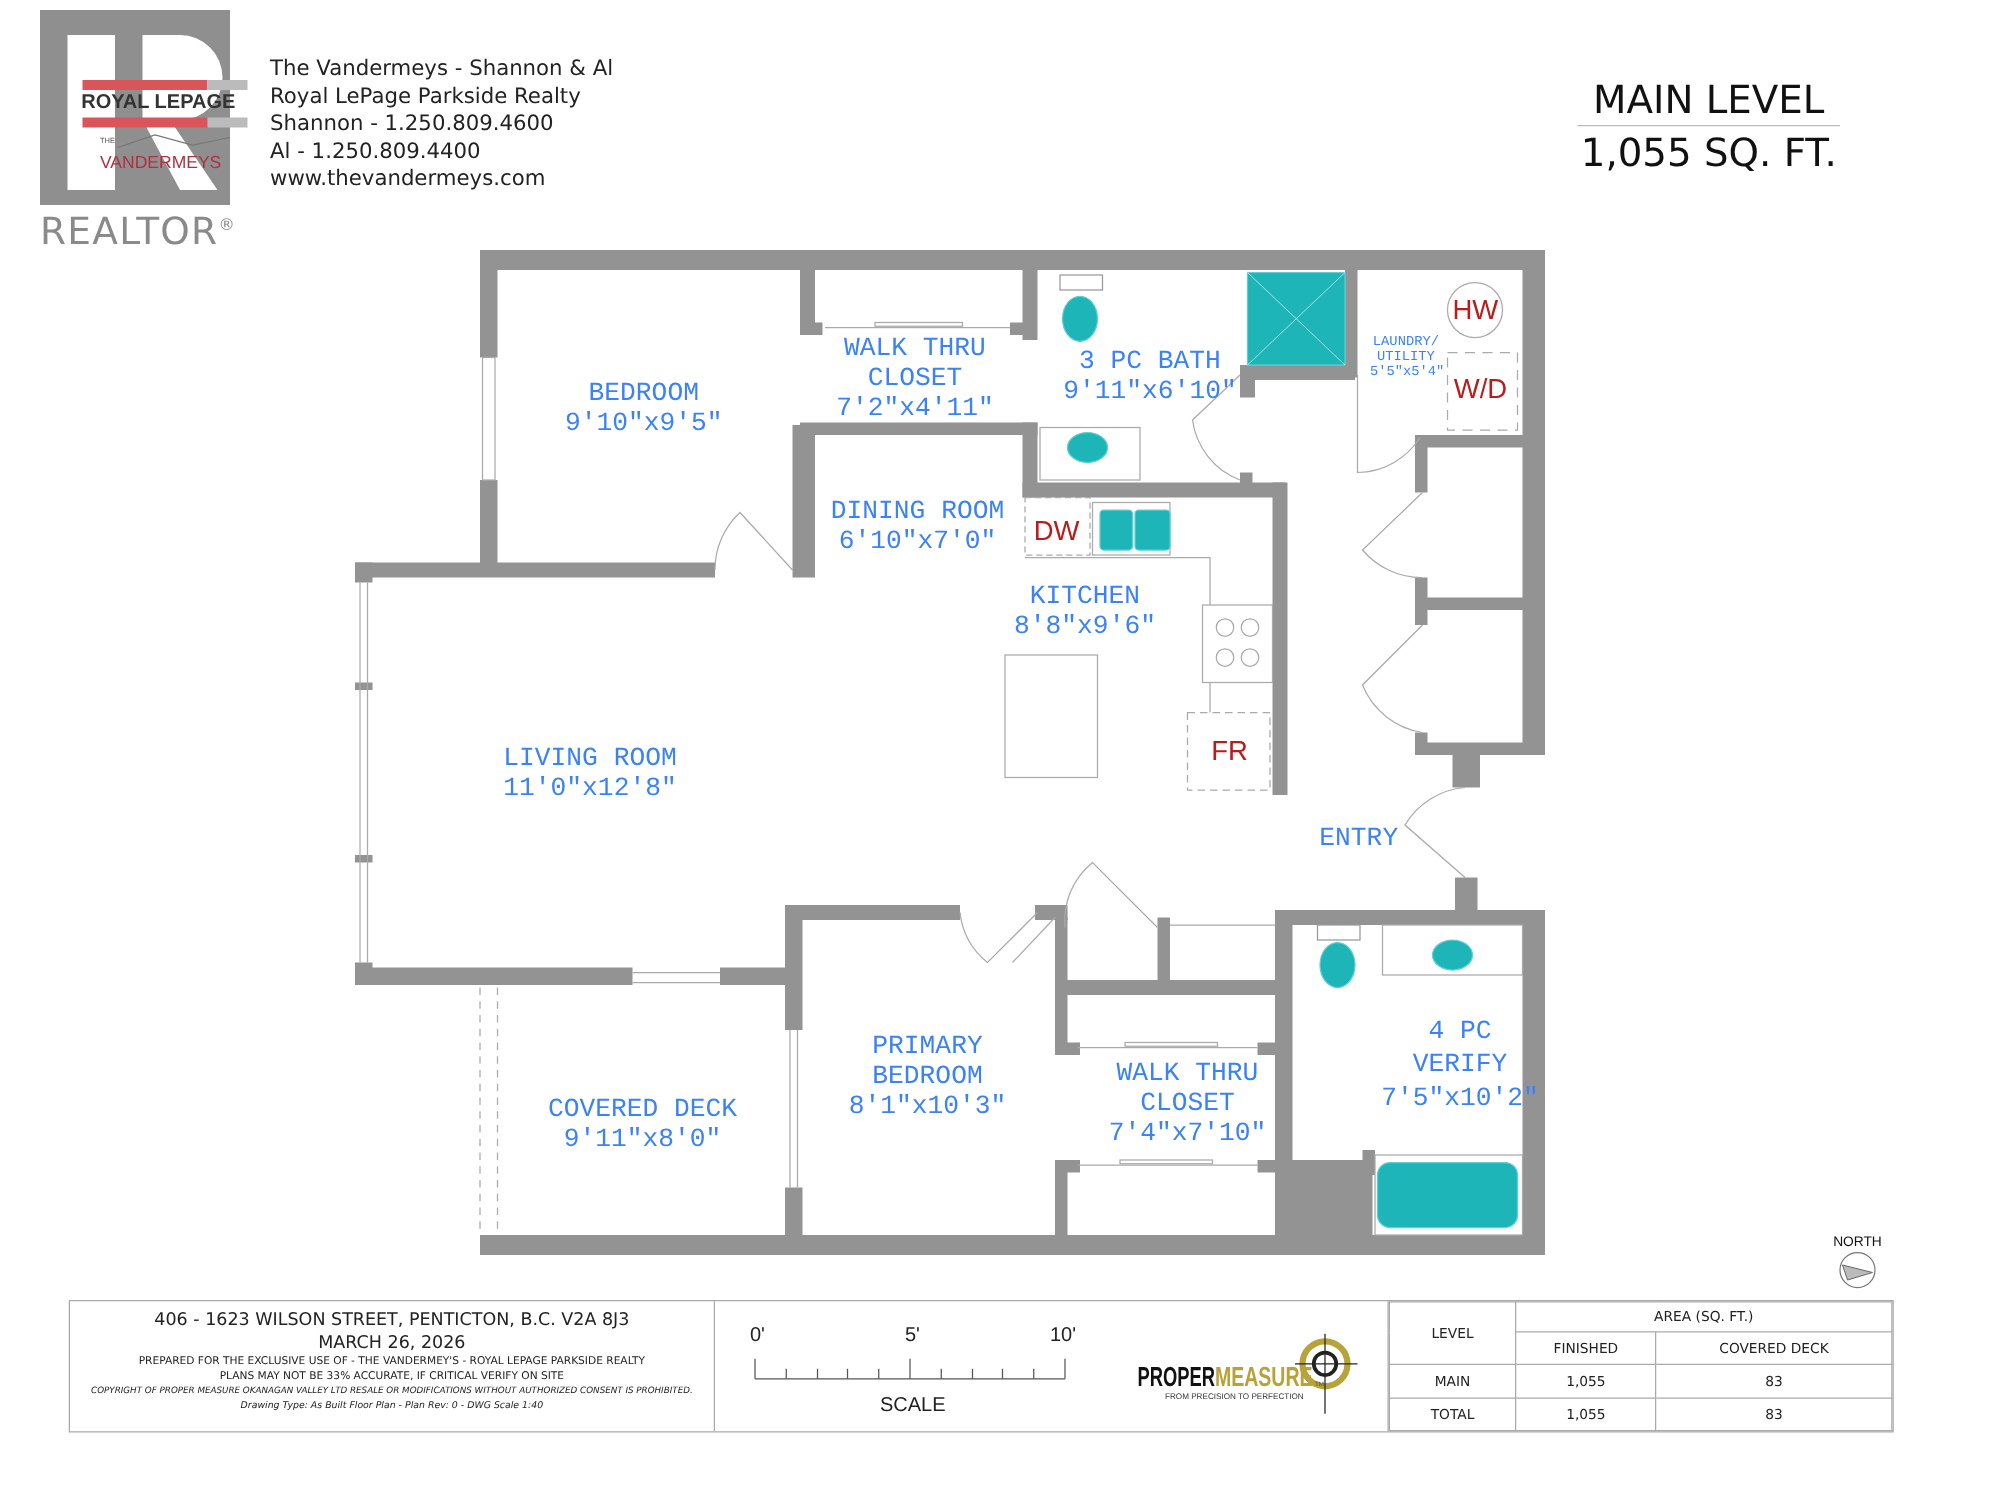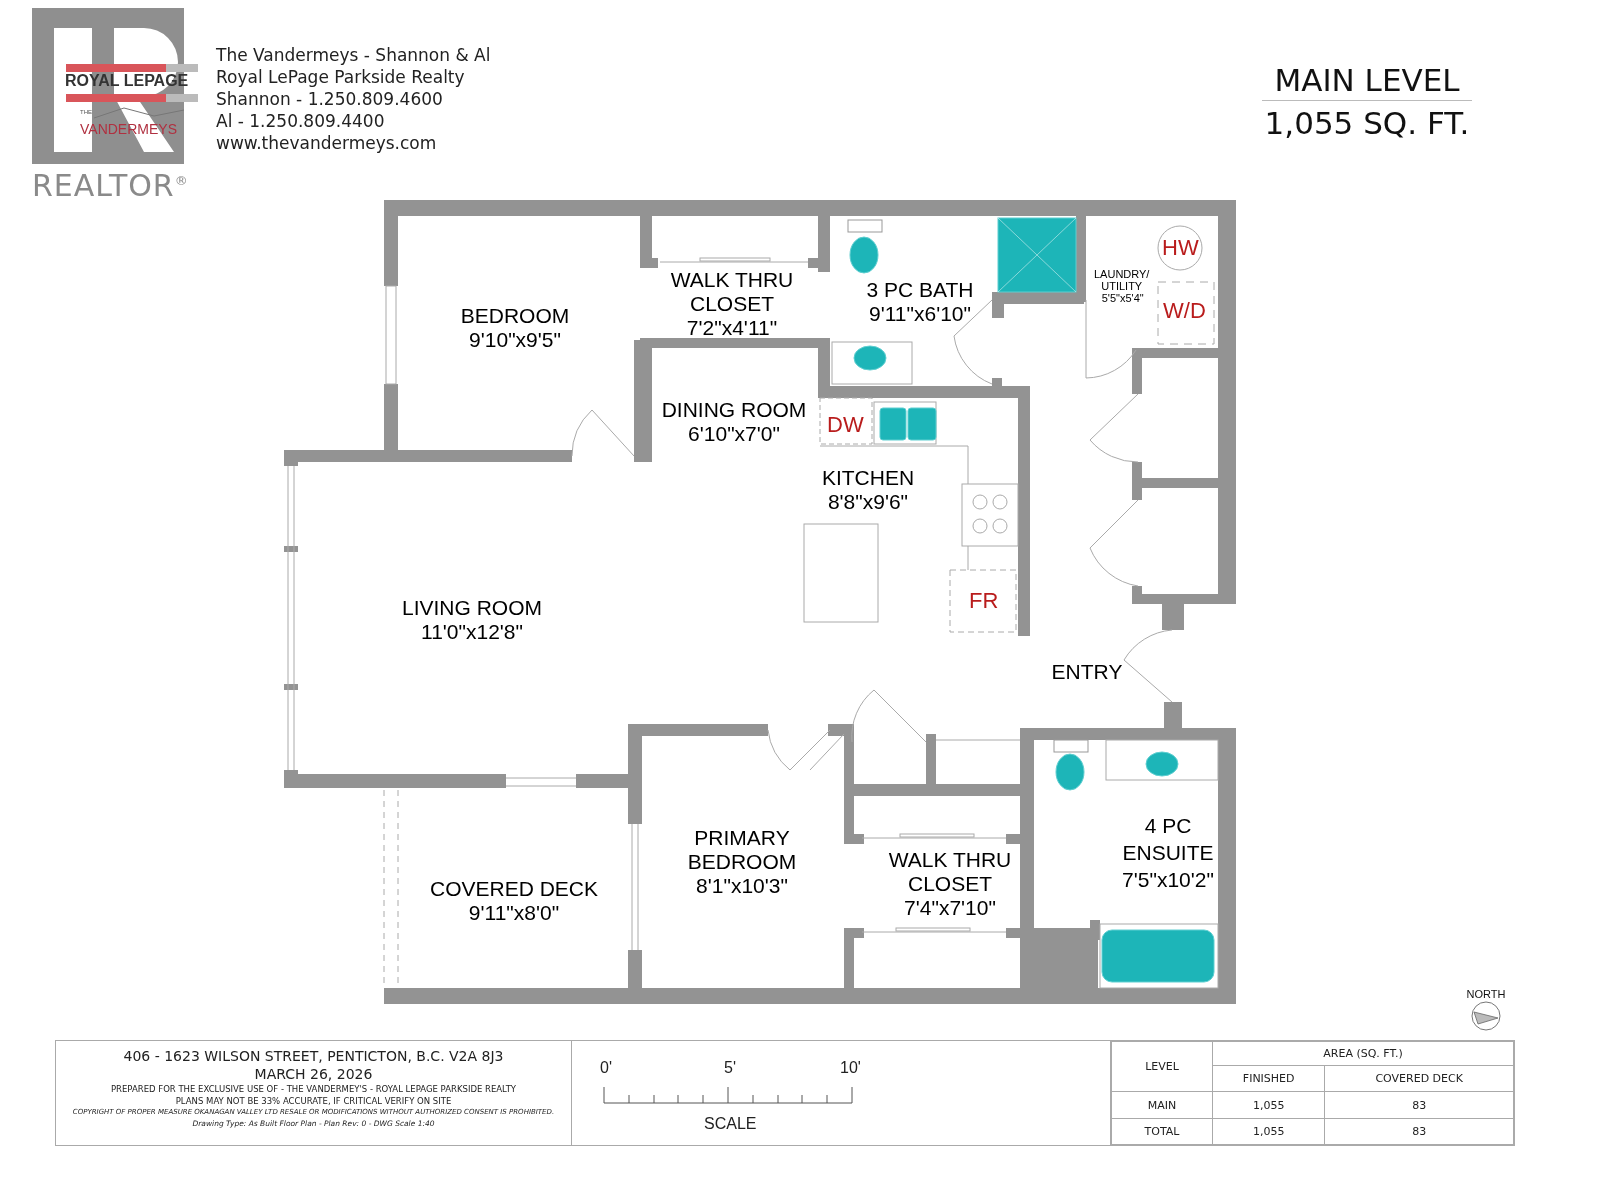--- a/index.html
+++ b/index.html
@@ -9,7 +9,7 @@
   .hdr-text div{white-space:nowrap;}
   .level-title{left:1262px;top:62px;width:210px;text-align:center;font-family:"DejaVu Sans",sans-serif;font-size:31px;line-height:36px;color:#111;}
   .level-title .line{height:1px;background:#bbb;margin:2px 0 4px;}
-  .room-label{position:absolute;text-align:center;font-size:21px;line-height:24px;color:#000000;white-space:nowrap;transform:translateX(-50%);}
+  .room-label{position:absolute;text-align:center;font-size:21px;line-height:24px;color:#3b82f6;white-space:nowrap;transform:translateX(-50%);font-family:Liberation Mono, monospace;}
   .room-label.small{font-size:11px;line-height:12px;text-align:center;transform:none;}
   .fixture-label{position:absolute;font-size:22px;color:#b91c1c;}
   svg text{font-family:"Liberation Sans",sans-serif;}

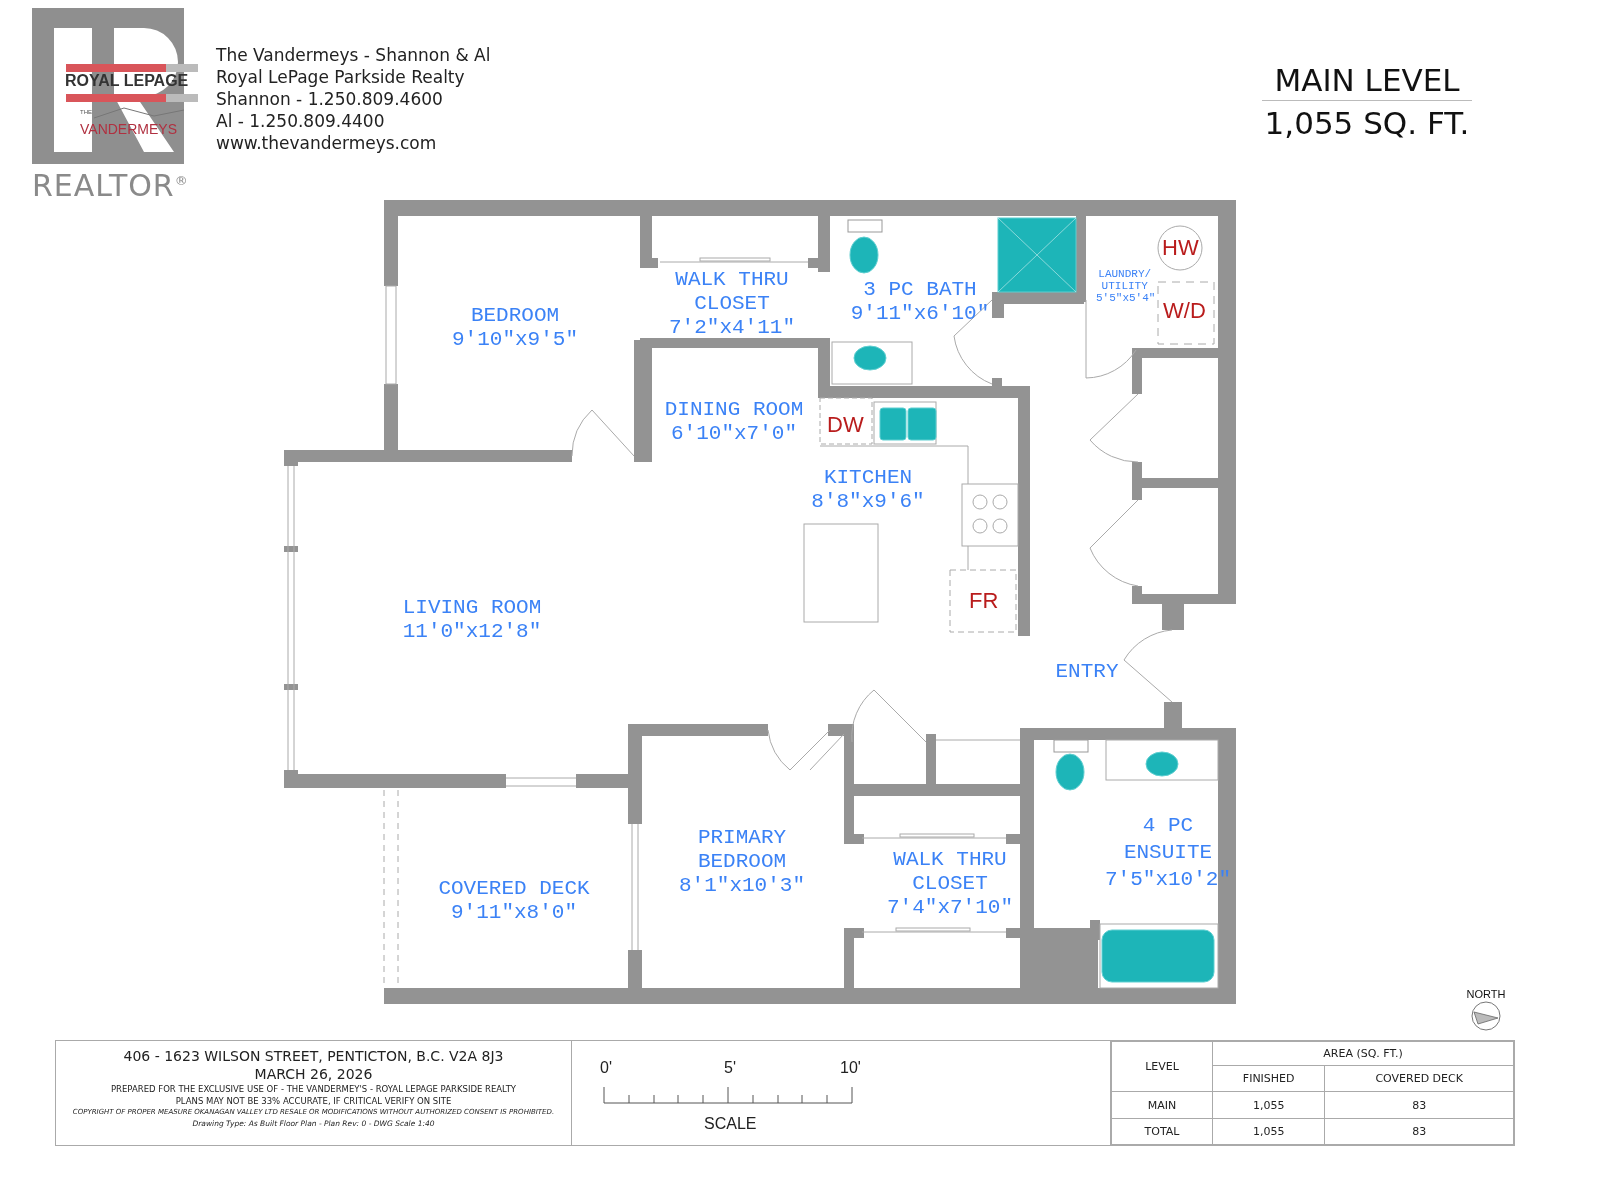--- a/index.html
+++ b/index.html
@@ -247,7 +247,7 @@
 </div>
 <div class="room-label" style="left:1128px;top:812px;line-height:27px;margin-left:40px;">
   <div>4 PC</div>
-    <div>ENSUITE</div>
+    <div>VERIFY</div>
     <div>7'5"x10'2"</div>
 </div>
 

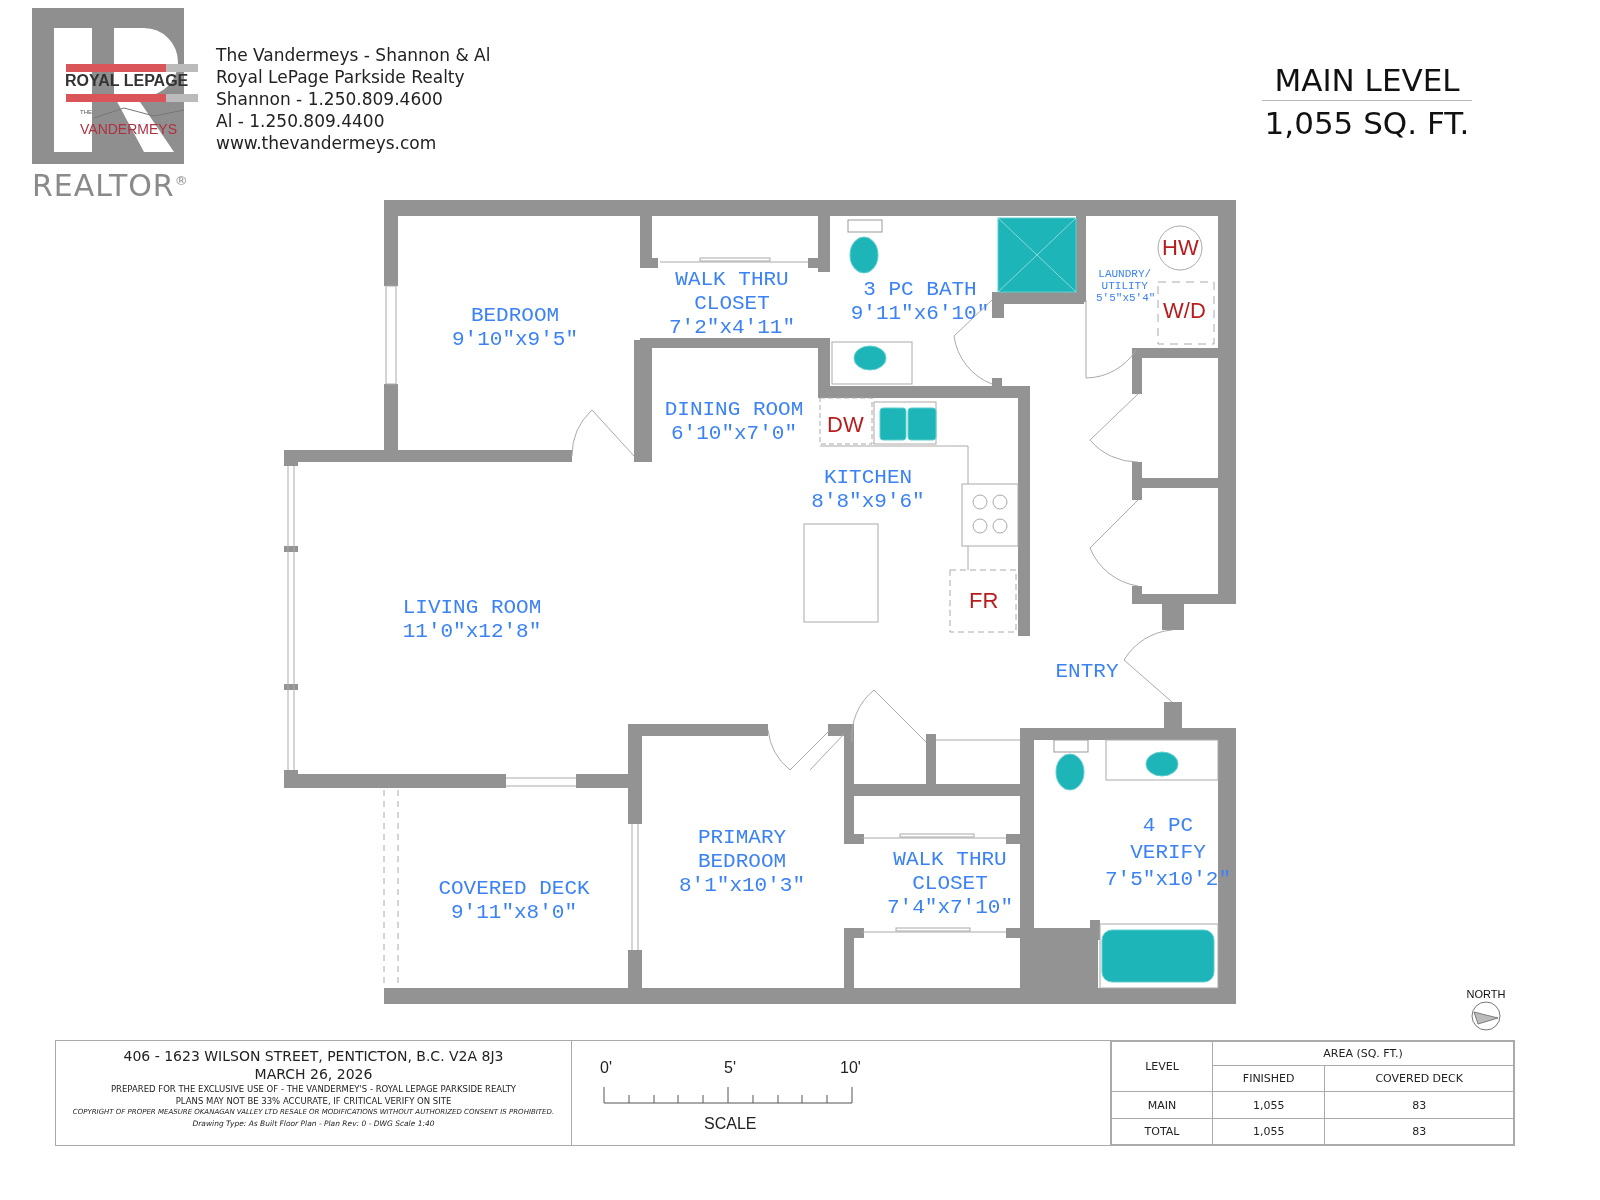--- a/index.html
+++ b/index.html
@@ -295,6 +295,18 @@
       </g>
       <text x="132" y="88" font-size="16" fill="#222">SCALE</text>
     </svg>
+    <div class="pm-logo">
+      <svg width="190" height="70" viewBox="0 0 190 70">
+        <circle cx="150" cy="26" r="18" fill="none" stroke="#b8a23a" stroke-width="5"></circle>
+        <circle cx="150" cy="26" r="9" fill="none" stroke="#222" stroke-width="3"></circle>
+        <line x1="150" y1="2" x2="150" y2="66" stroke="#222" stroke-width="1"></line>
+        <line x1="126" y1="26" x2="176" y2="26" stroke="#222" stroke-width="1"></line>
+        <text x="0" y="44" font-size="22" font-weight="bold" fill="#111" textLength="62" lengthAdjust="spacingAndGlyphs">PROPER</text>
+        <text x="62" y="44" font-size="22" font-weight="bold" fill="#b8a23a" textLength="78" lengthAdjust="spacingAndGlyphs">MEASURE</text>
+        <text x="142" y="44" font-size="5" fill="#444">TM</text>
+        <text x="22" y="54" font-size="6.5" fill="#333">FROM PRECISION TO PERFECTION</text>
+      </svg>
+    </div>
   </div>
 
   <div class="f-table">

